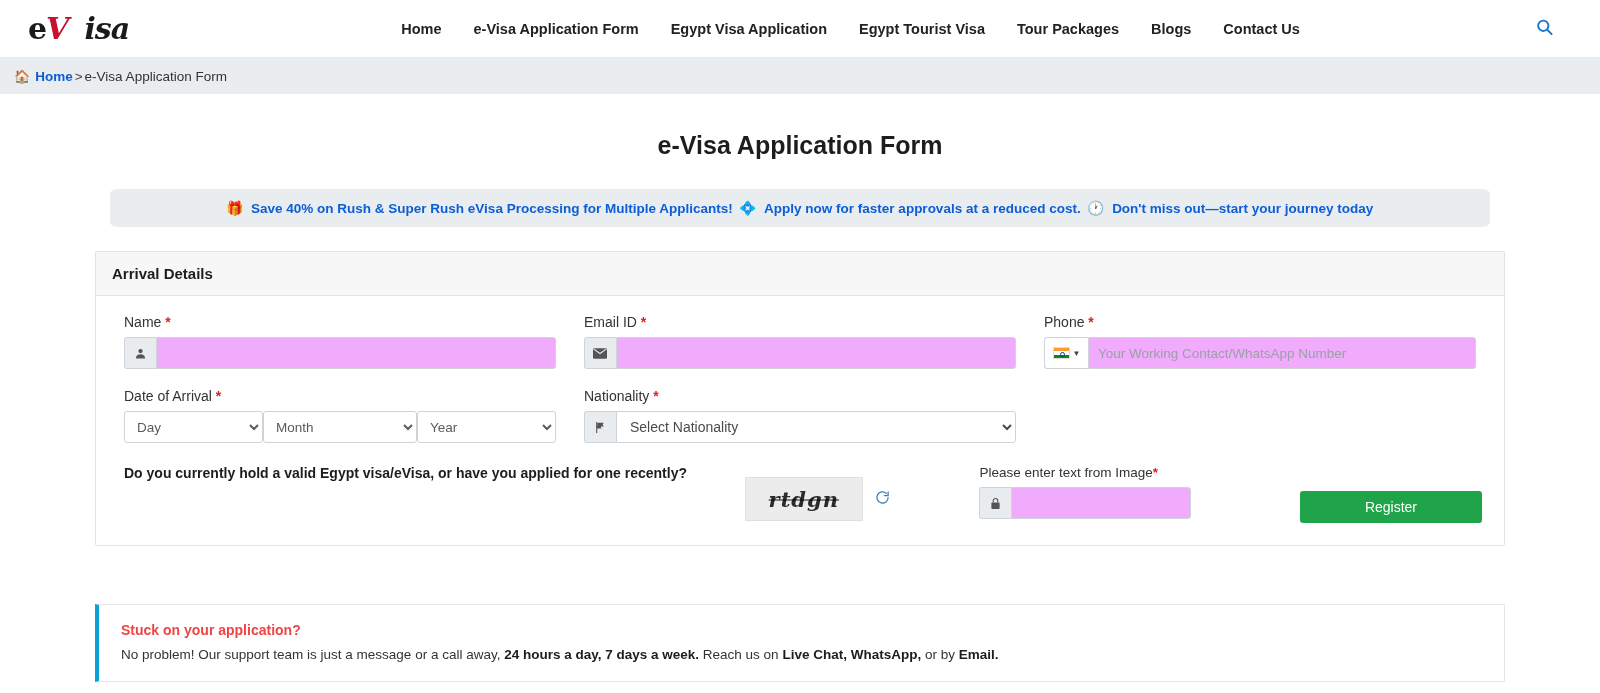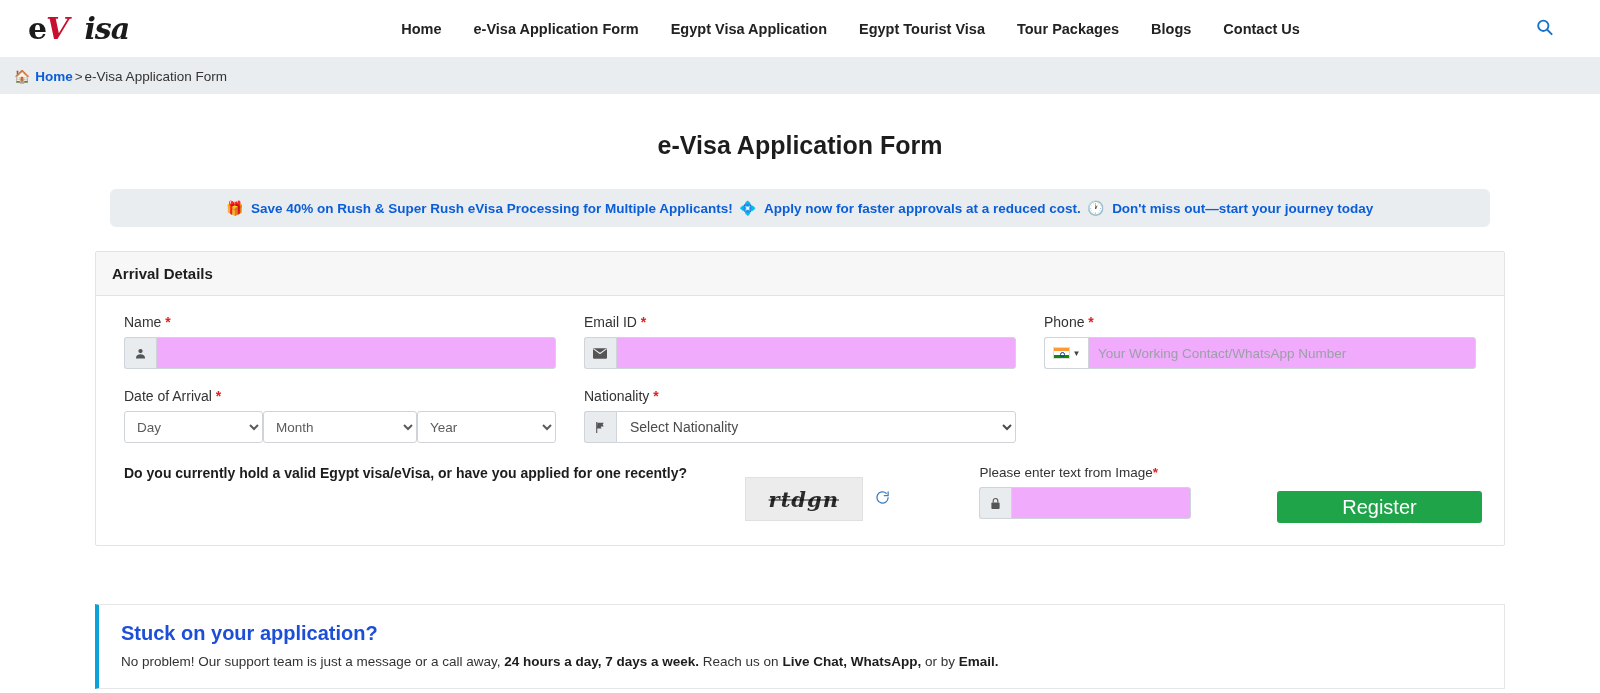--- a/index.html
+++ b/index.html
@@ -254,13 +254,13 @@
   .captcha-input-group { display: flex; height: 32px; width: 212px; }
 
   .register-btn {
-    width: 205px;
+    width: 182px;
     height: 32px;
     background: #20a44a;
     color: #fff;
     border: none;
     border-radius: 3px;
-    font-size: 20px;
+    font-size: 14px;
     cursor: pointer;
   }
 

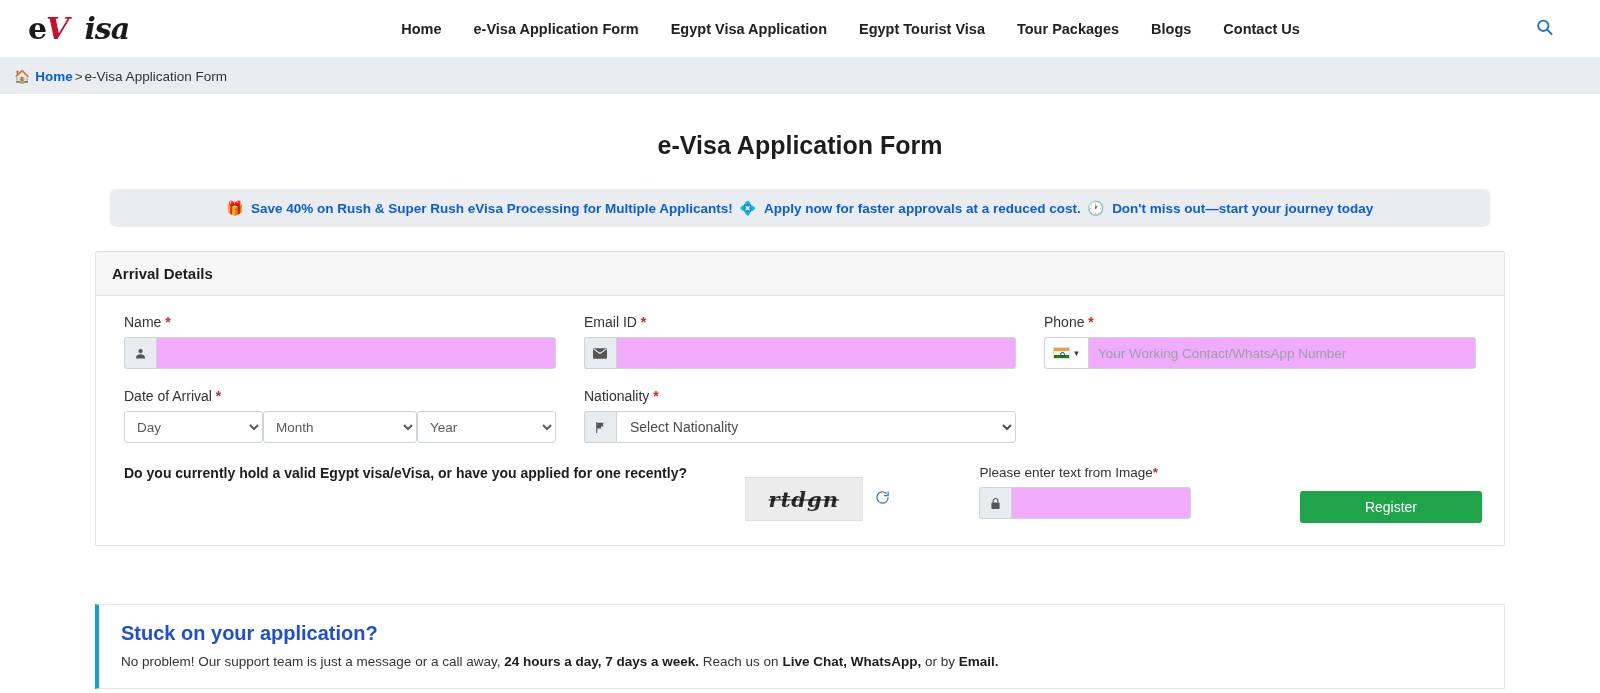--- a/index.html
+++ b/index.html
@@ -272,9 +272,9 @@
     background: #fff;
   }
   .help-title {
-    font-size: 20px;
-    font-weight: bold;
-    color: #1d4ed8;
+    font-size: 14px;
+    font-weight: bold;
+    color: #ef4444;
     margin: 0 0 9px 0;
   }
   .help-text { font-size: 13.5px; color: #333; }

